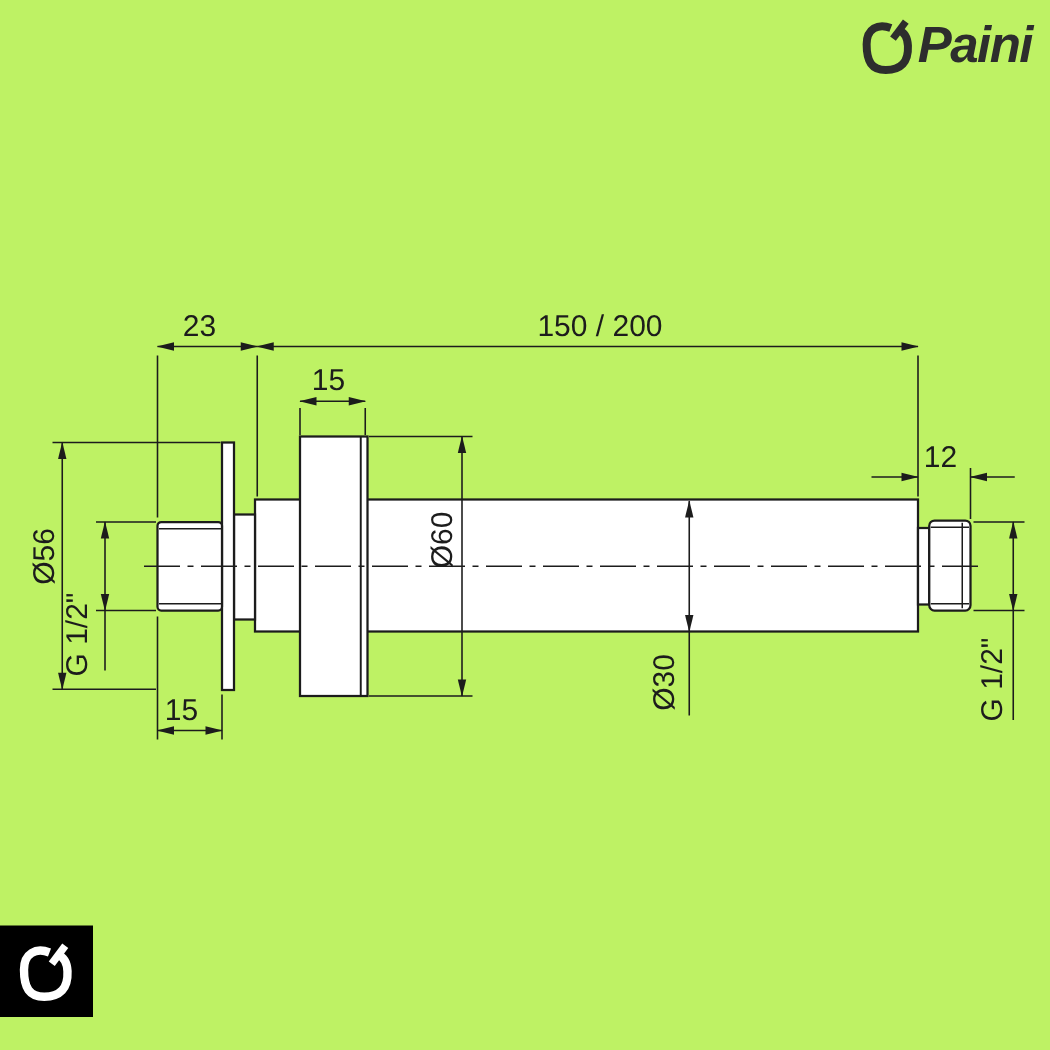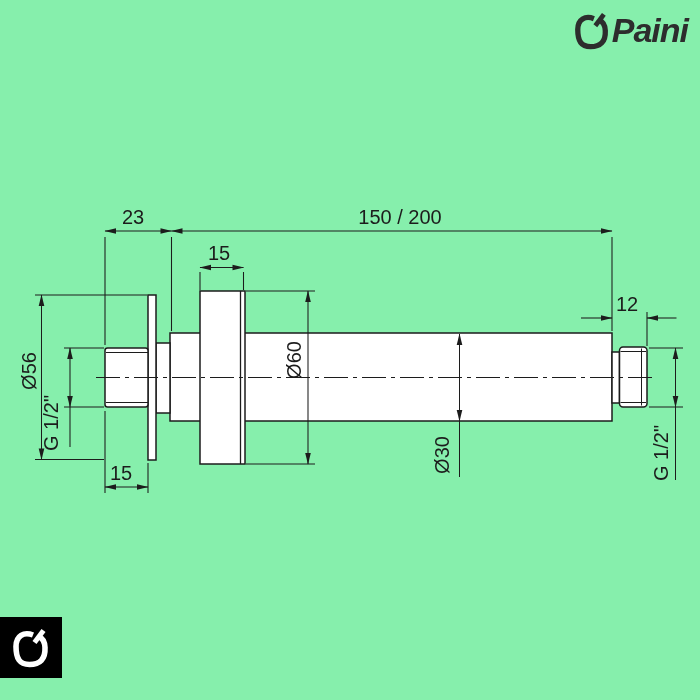--- a/index.html
+++ b/index.html
@@ -4,7 +4,7 @@
 <style>
   html,body{margin:0;padding:0;background:#fff;}
   .page{
-    position:relative;width:700px;height:700px;background:#86efac;
+    position:relative;width:700px;height:700px;background:#bef264;
     font-family:"Liberation Sans",sans-serif;overflow:hidden;
   }
   .brand{

